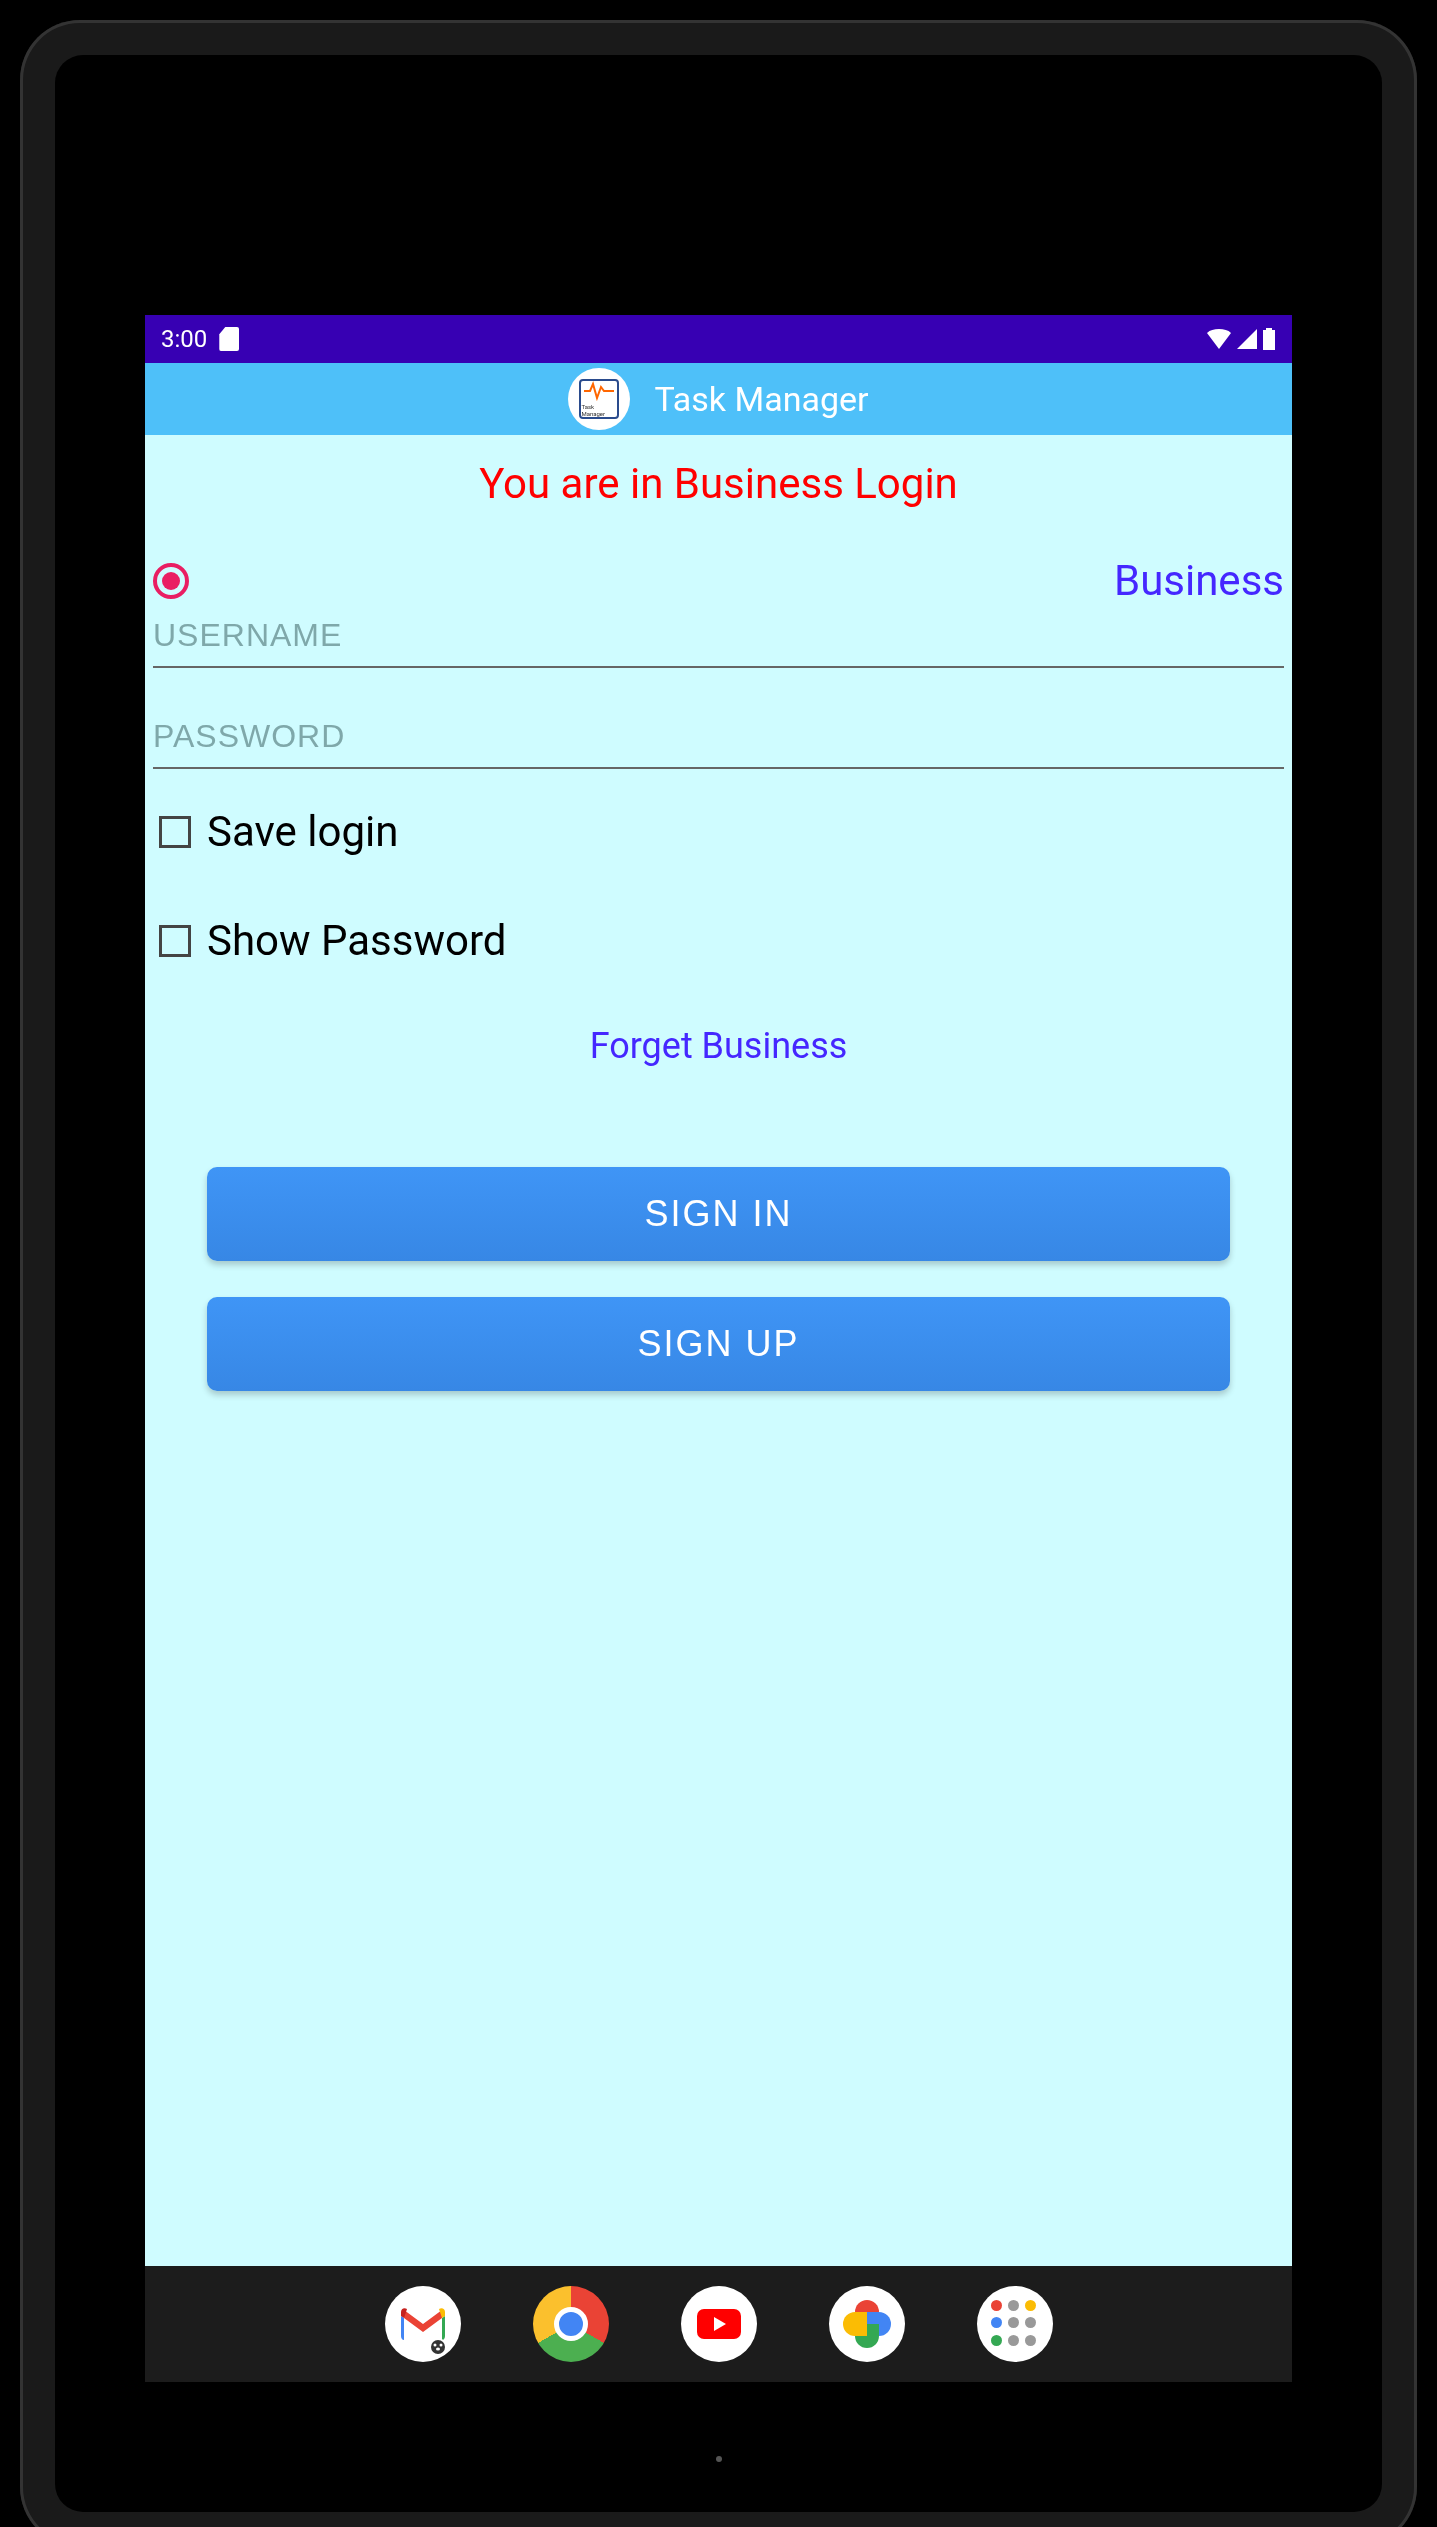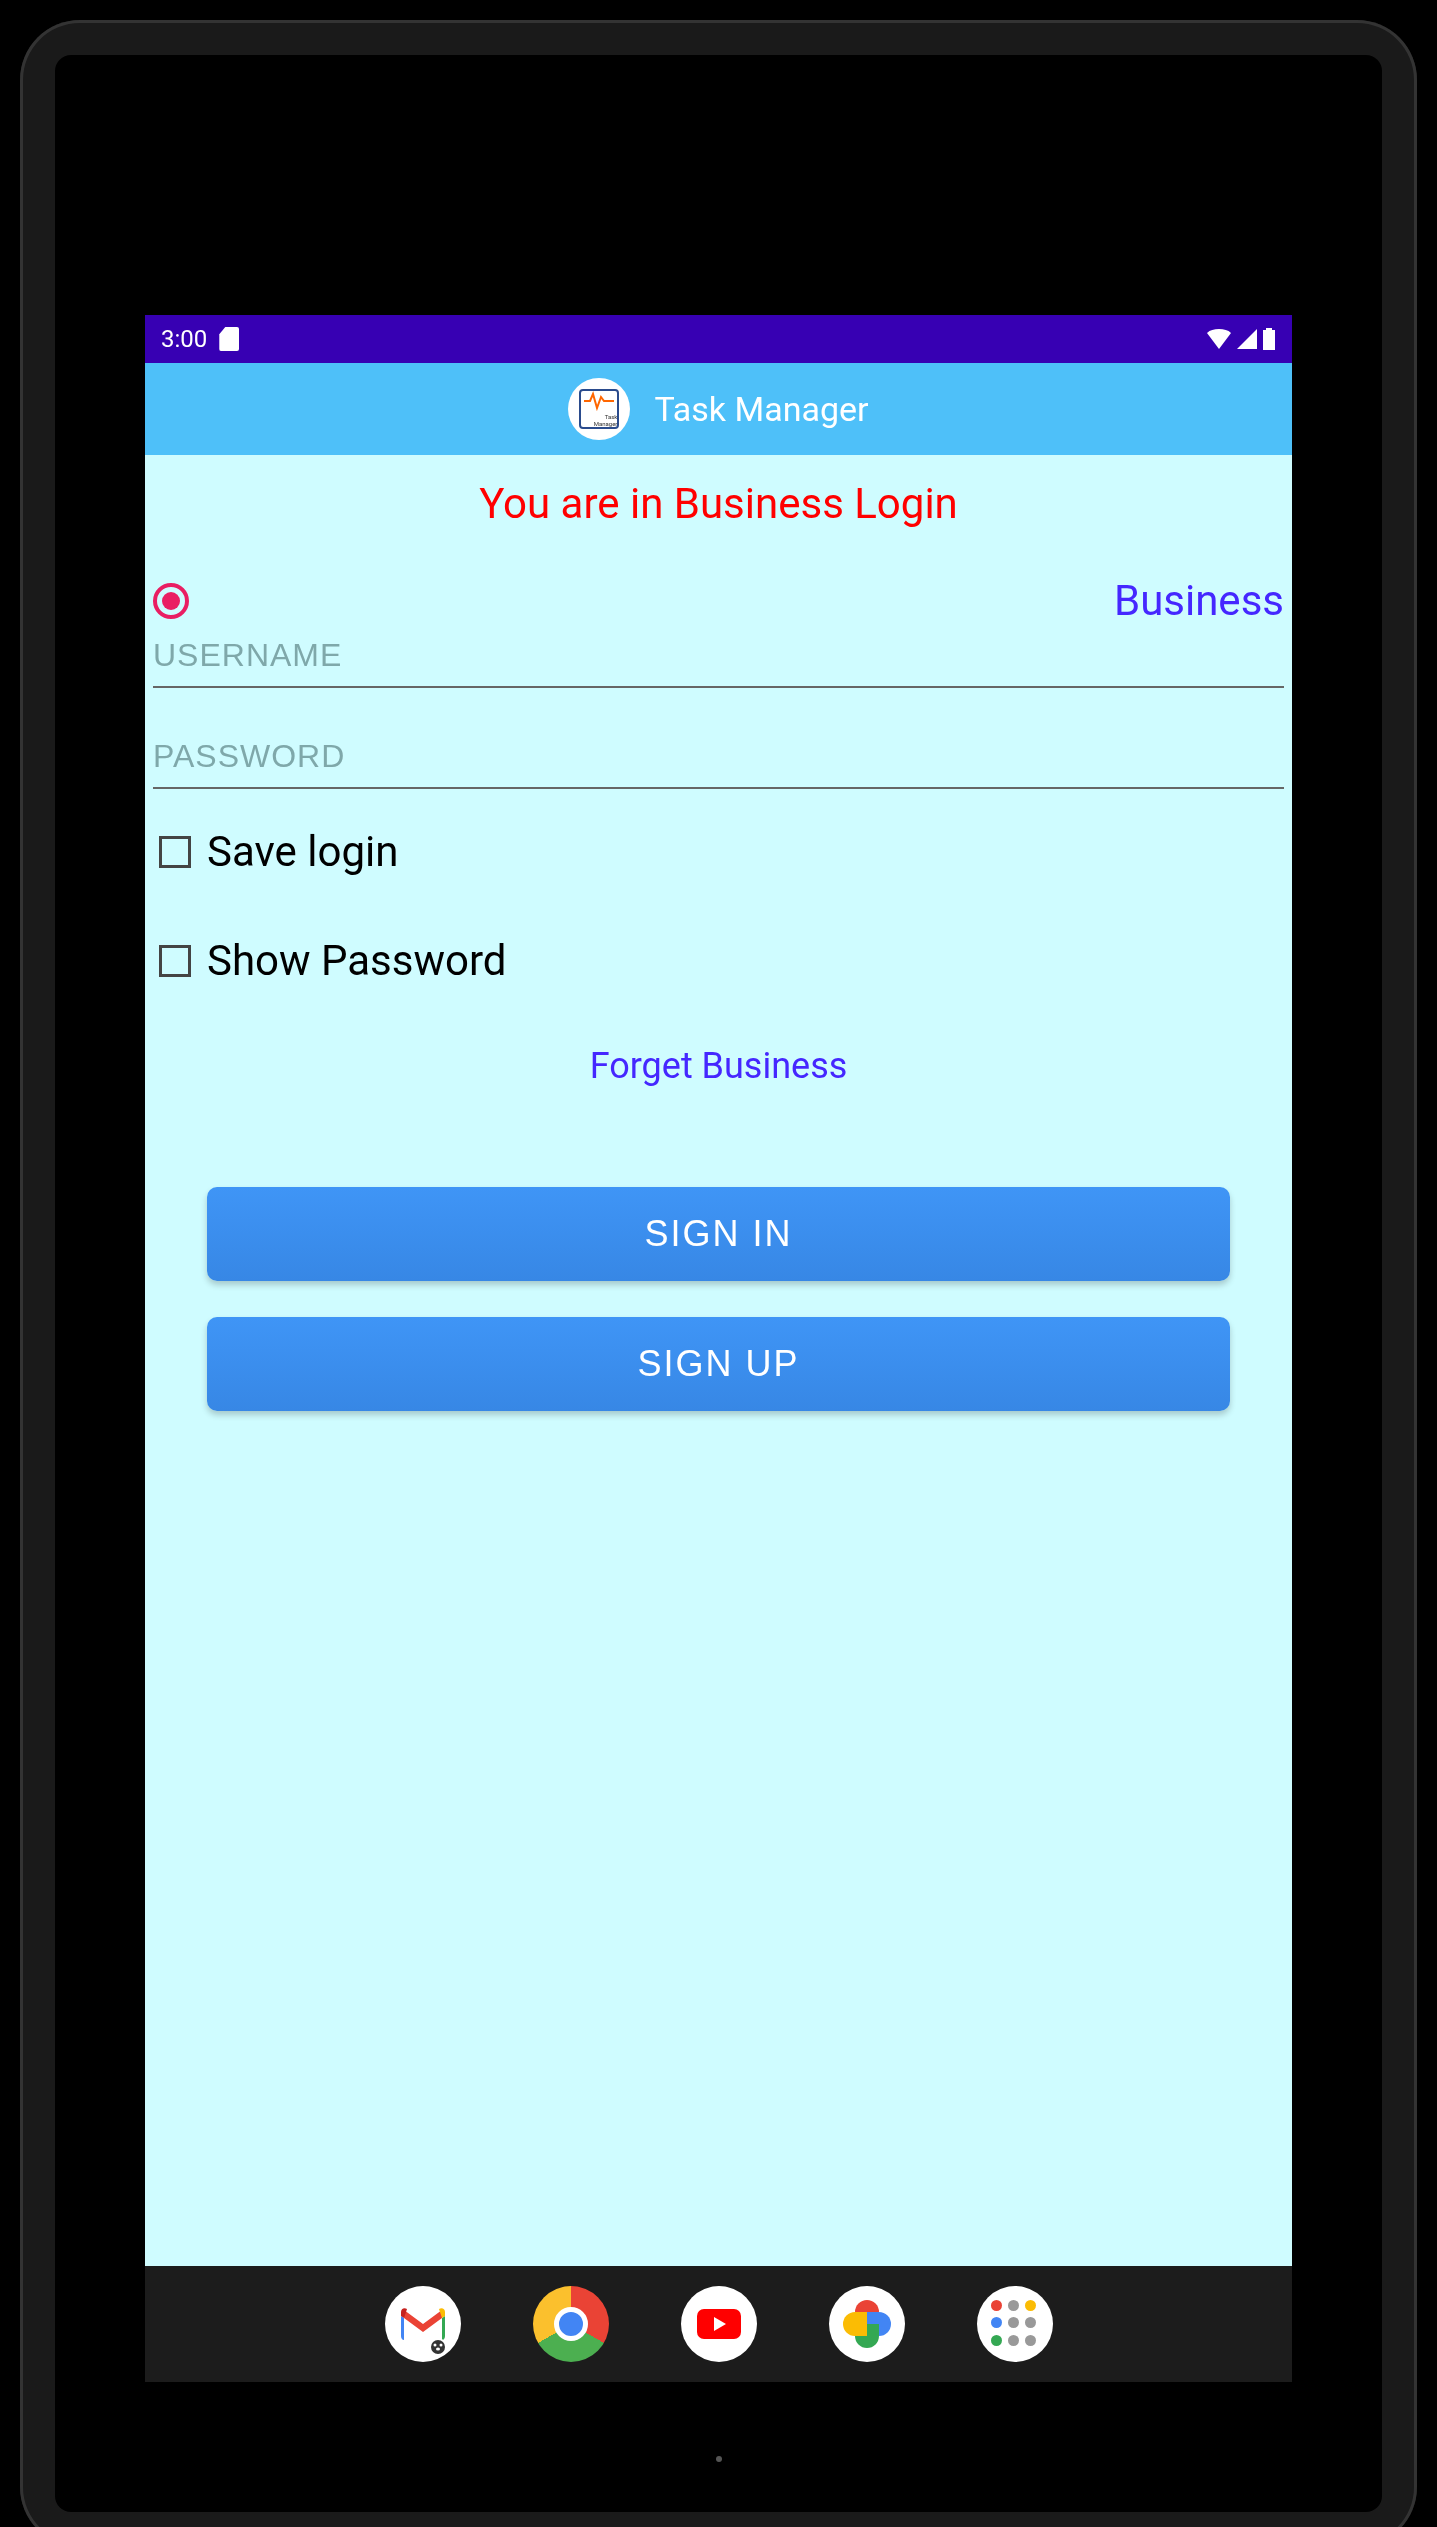--- a/index.html
+++ b/index.html
@@ -32,7 +32,7 @@
       width: 100%;
       height: 100%;
       background: #000;
-      border-radius: 16px;
+      border-radius: 28px;
       padding: 260px 90px 130px 90px;
       position: relative;
     }

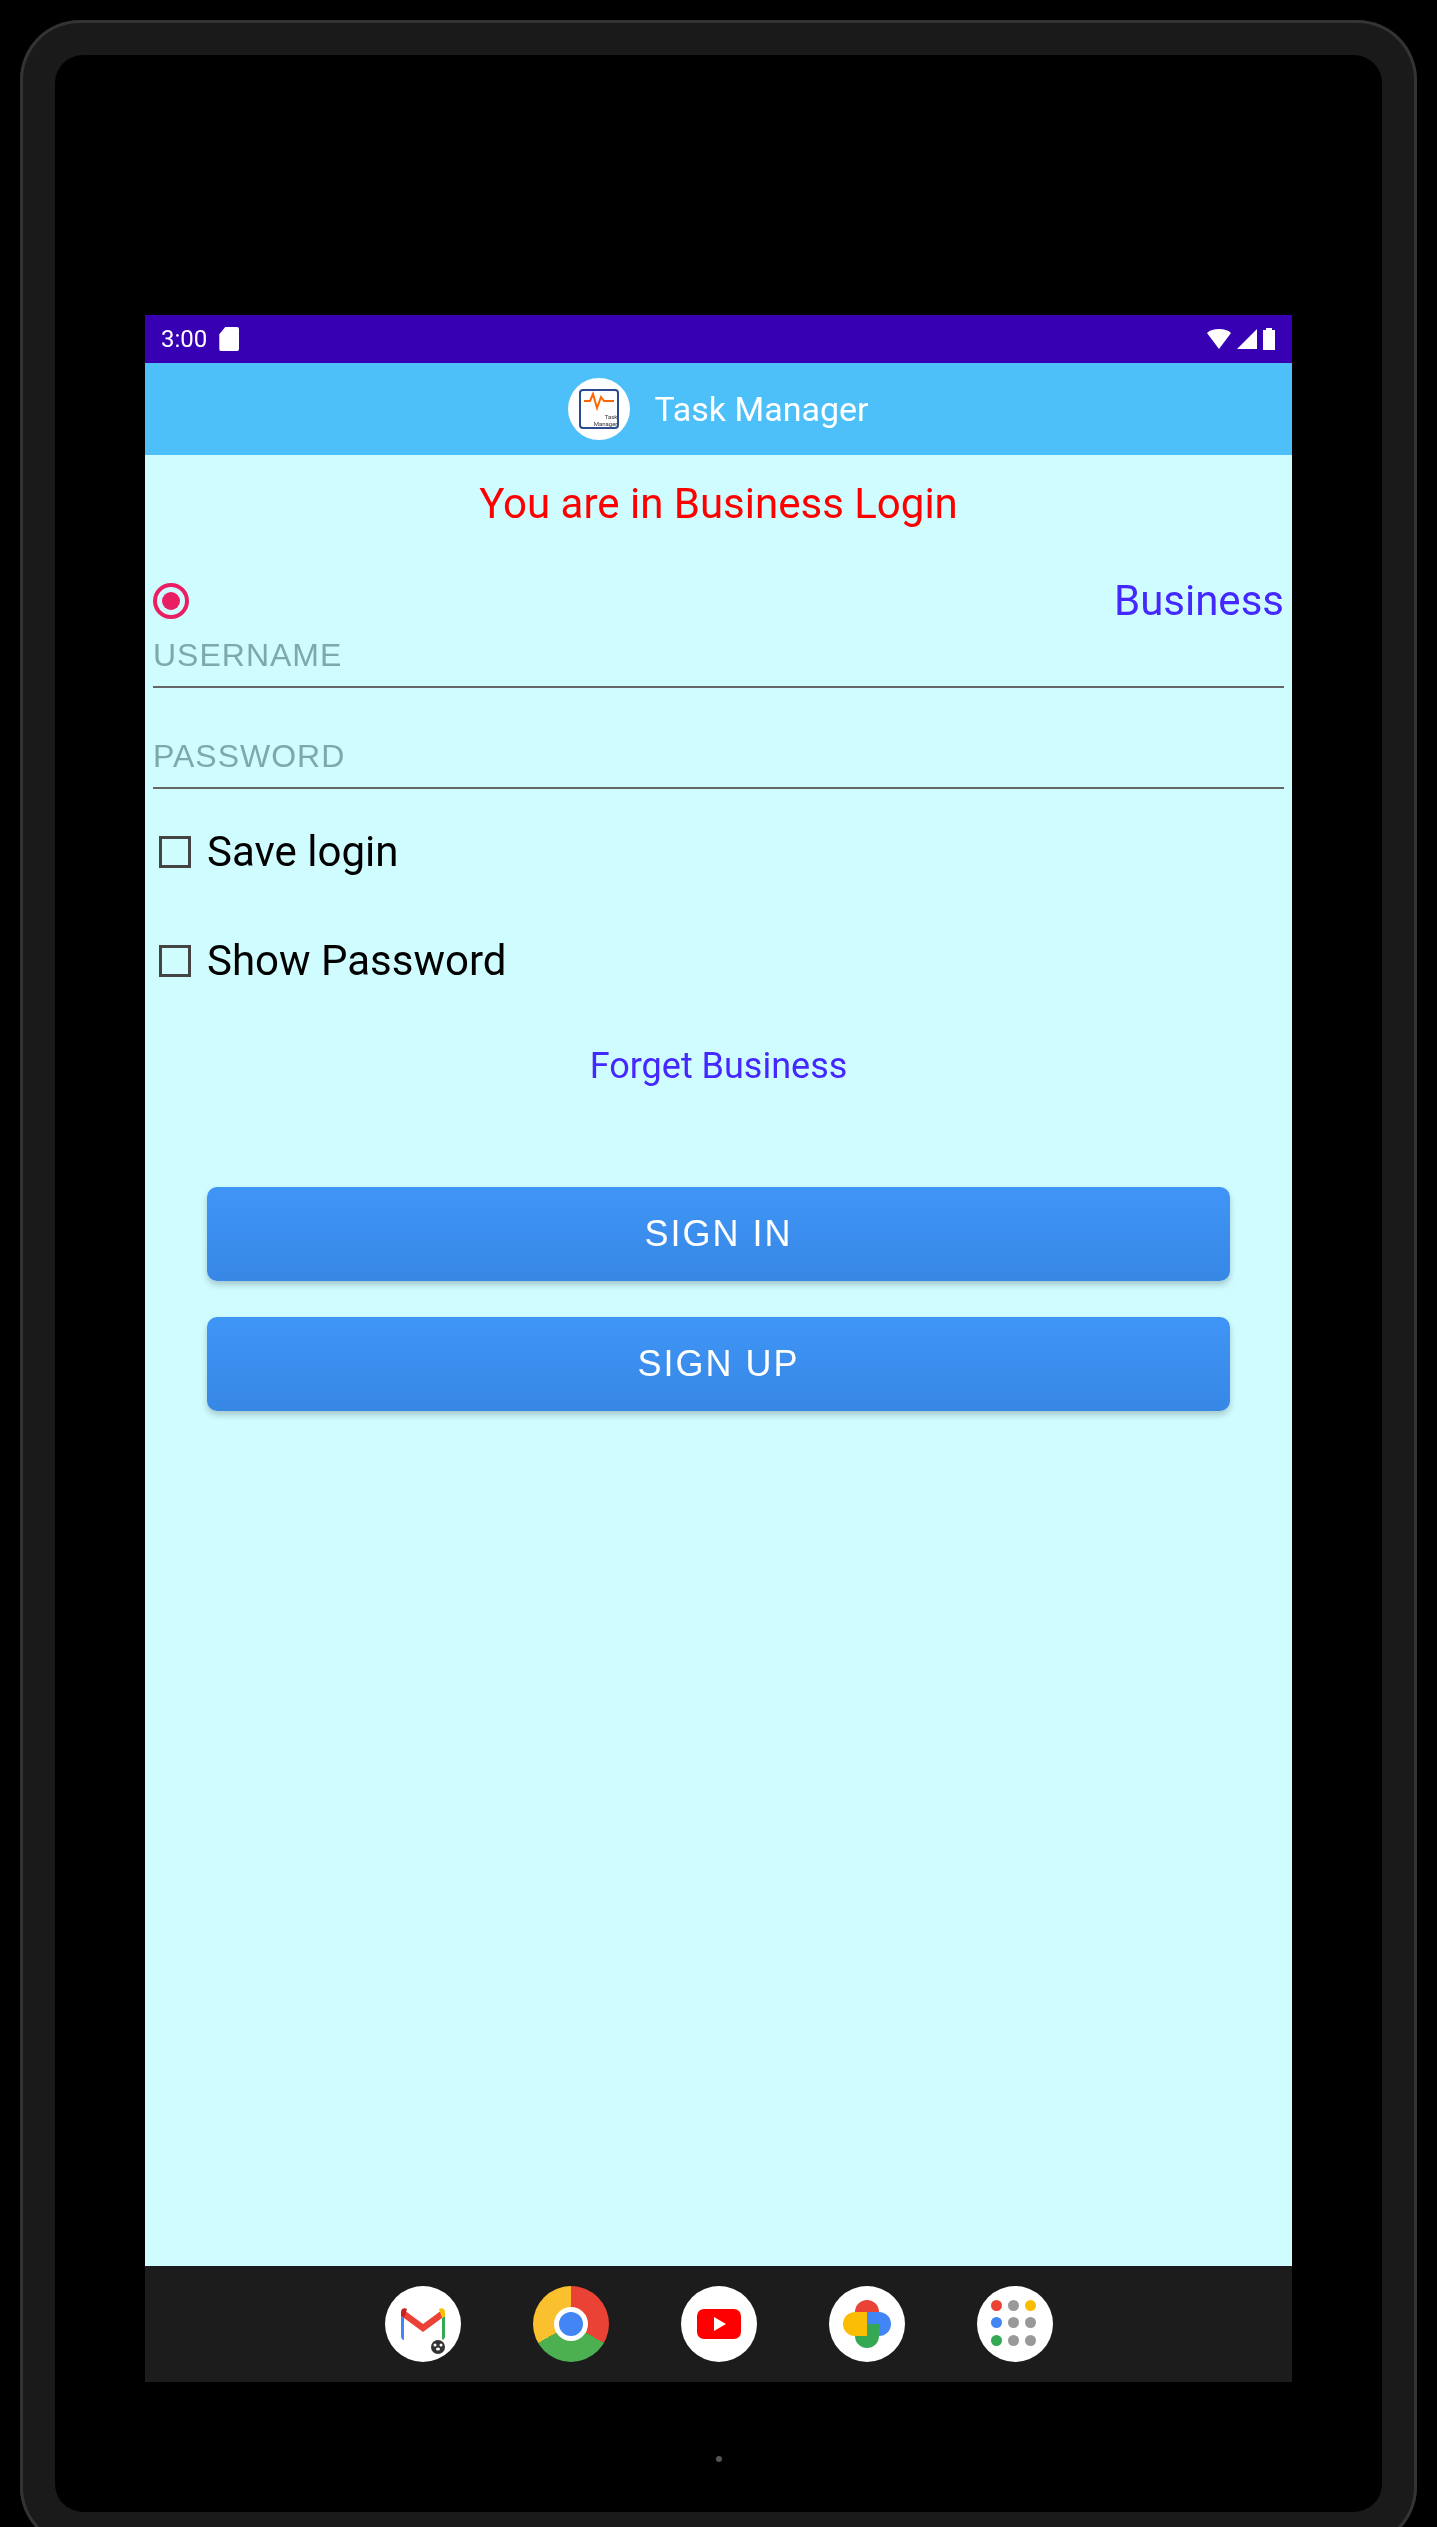--- a/index.html
+++ b/index.html
@@ -92,13 +92,12 @@
     }
 
     .app-bar {
-      height: 92px;
+      height: 72px;
       background: #4ec0f9;
       display: flex;
       align-items: center;
       justify-content: center;
       gap: 24px;
-      text-align: right;
     }
 
     .app-logo {

